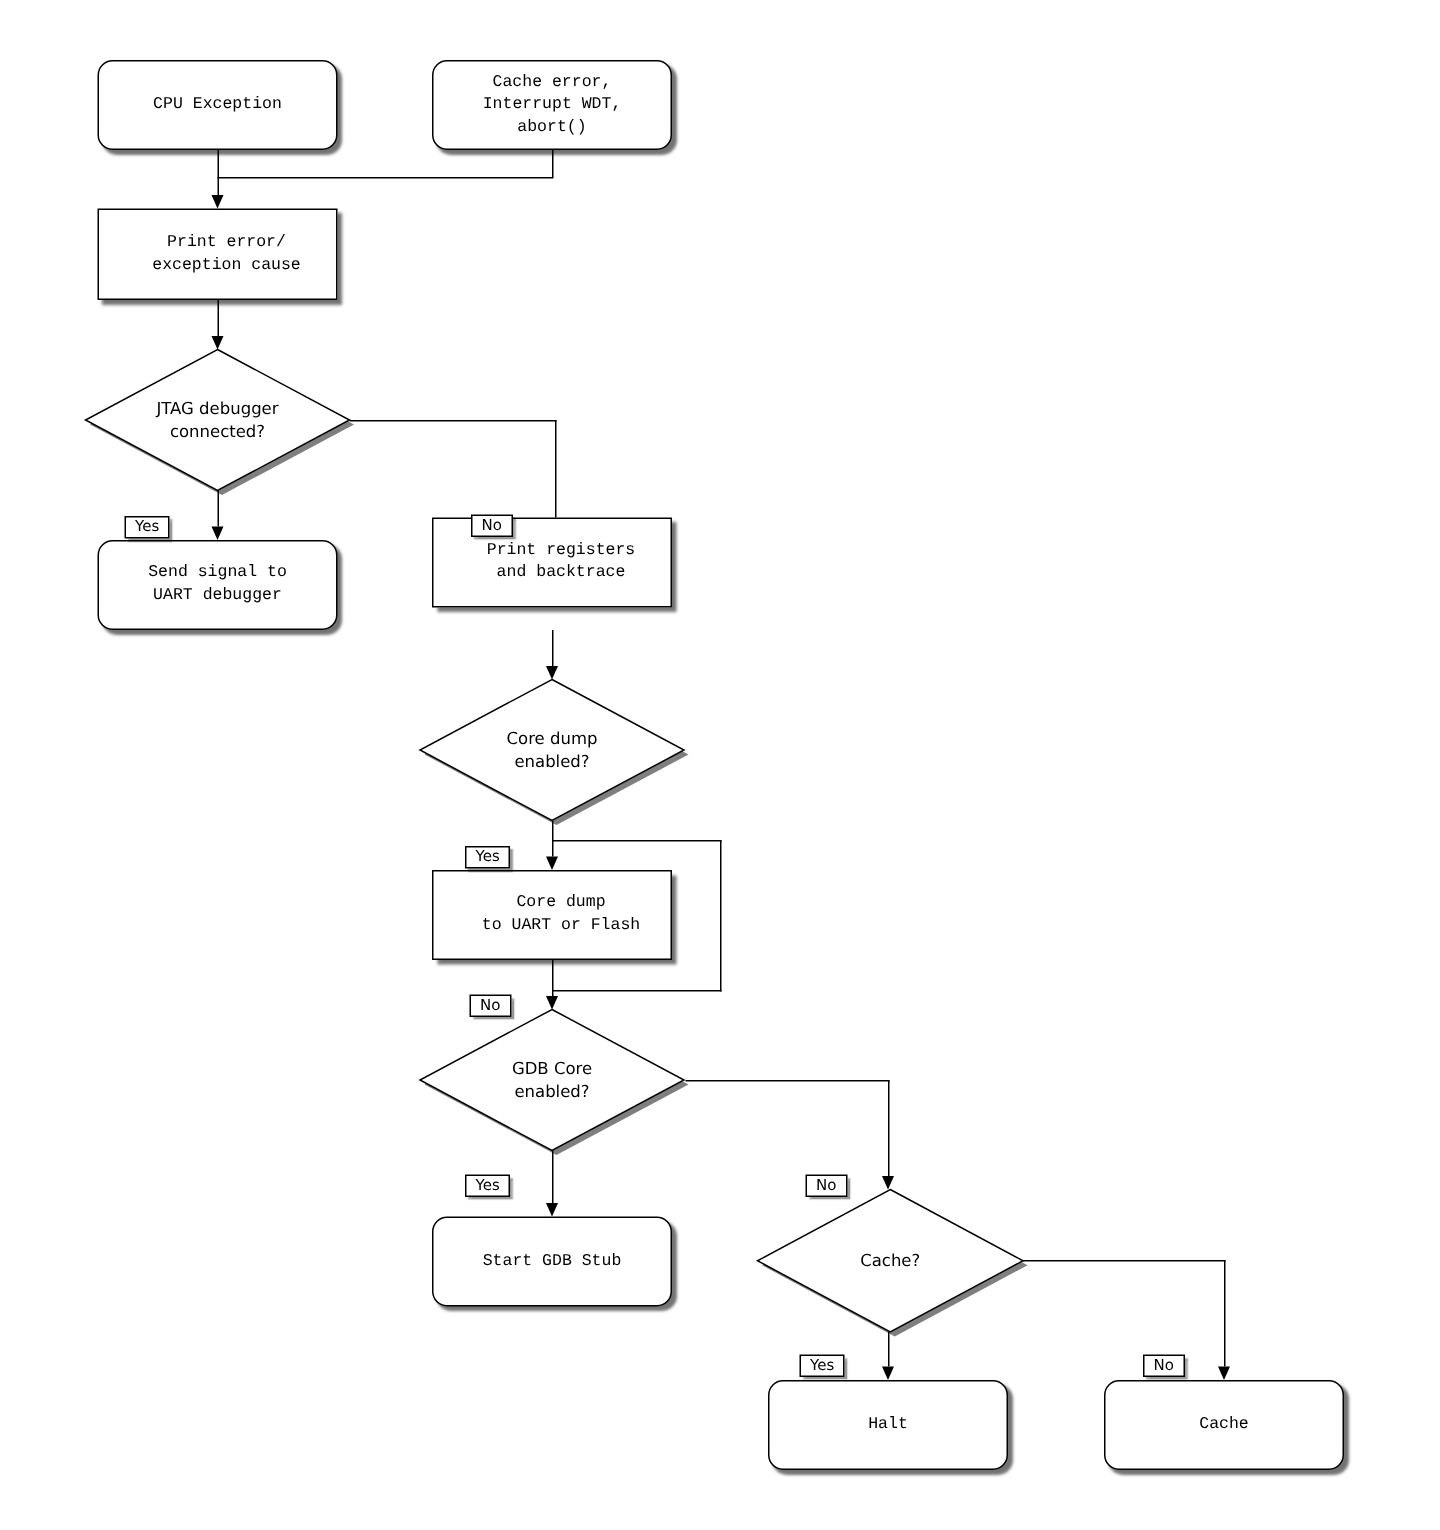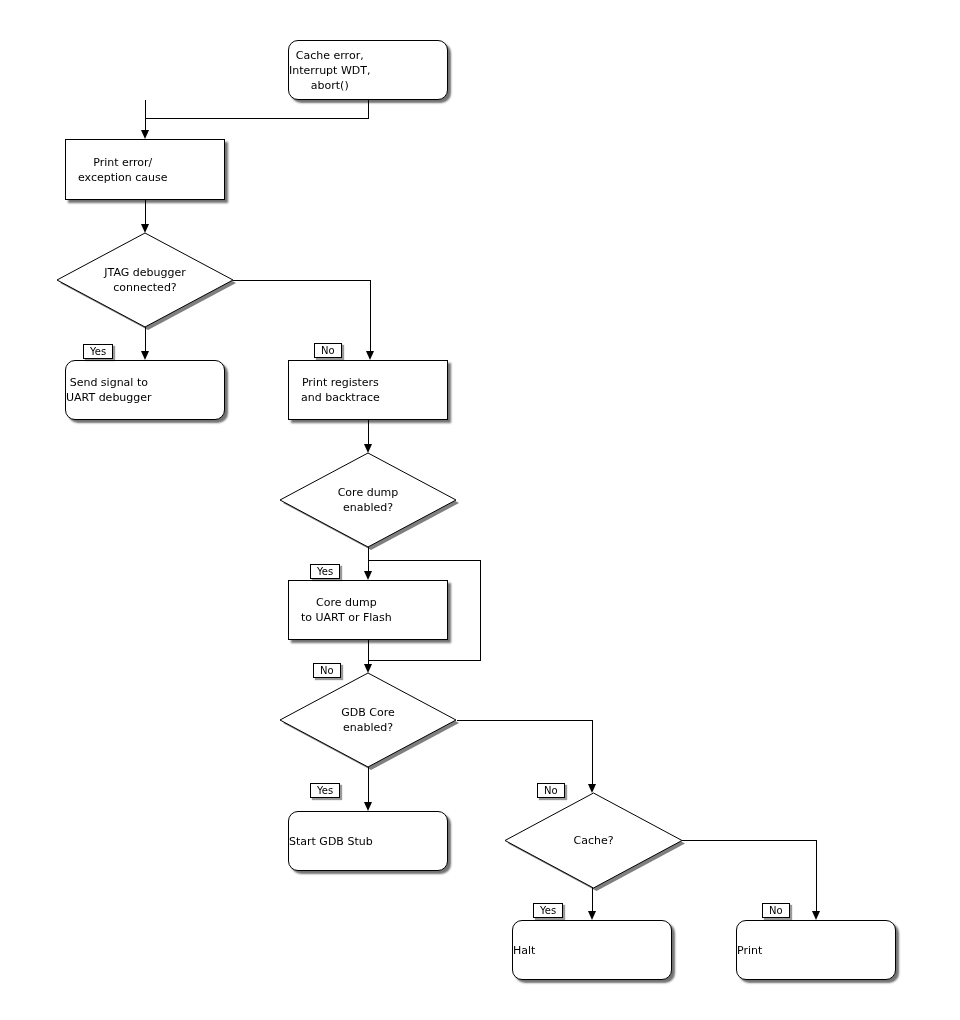--- a/index.html
+++ b/index.html
@@ -11,8 +11,8 @@
   .node{
     position:absolute;background:var(--fill,#fff);border:1px solid var(--stroke,#000);
     box-shadow:3px 3px 2px var(--shadow,rgba(0,0,0,0.55));
-    display:flex;align-items:center;text-align:center;
-    font-size:11px;line-height:15px;white-space:pre-line;box-sizing:border-box;
+    display:flex;align-items:center;justify-content:center;text-align:center;
+    font-size:11px;line-height:15px;white-space:pre-line;box-sizing:border-box;font-family:Liberation Mono, monospace;
   }
   .terminal{border-radius:10px;}
   .process{border-radius:0;padding-left:12px;}

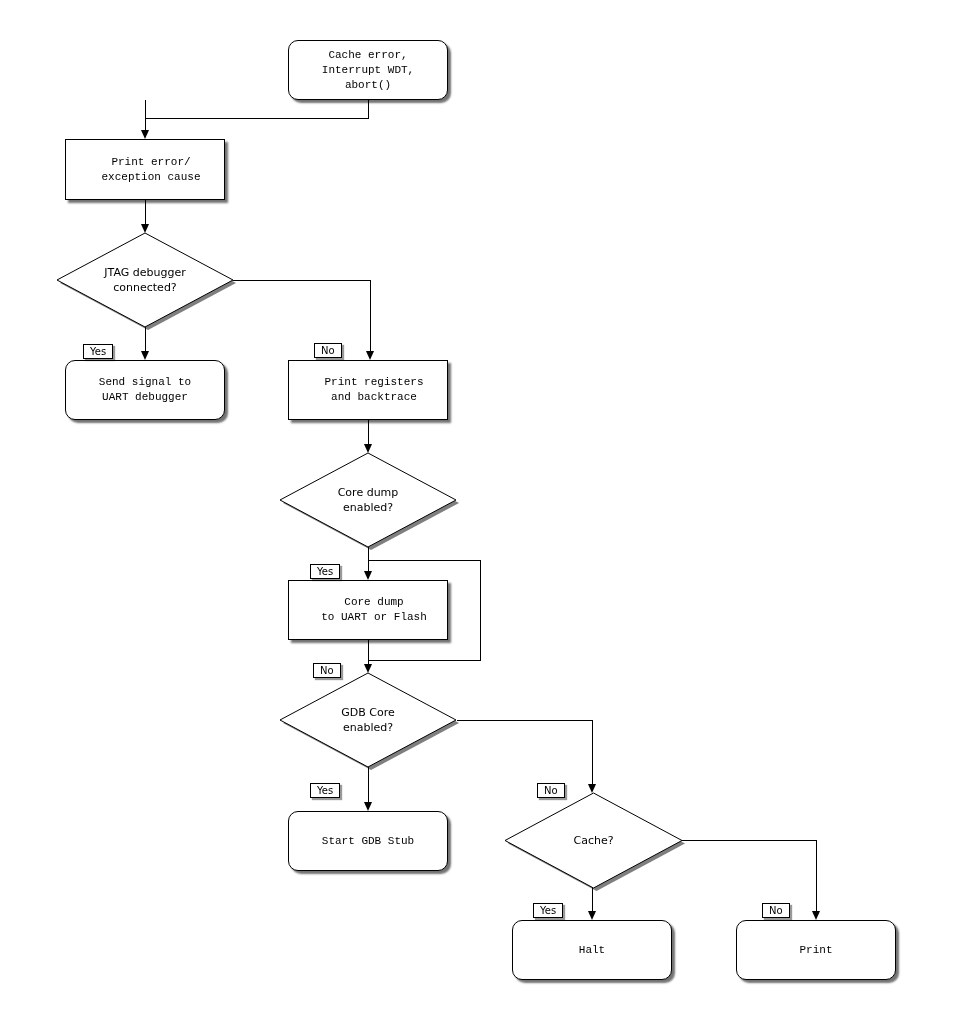--- a/index.html
+++ b/index.html
@@ -73,6 +73,9 @@
   <div class="arrow" style="left:588px;top:911px"></div>
   <div class="arrow" style="left:812px;top:911px"></div>
 
+  <div class="node terminal" style="left:65px;top:40px;width:160px;height:60px">
+    <span>CPU Exception</span>
+  </div>
 
   <div class="node terminal" style="left:288px;top:40px;width:160px;height:60px">
     <span>Cache error,

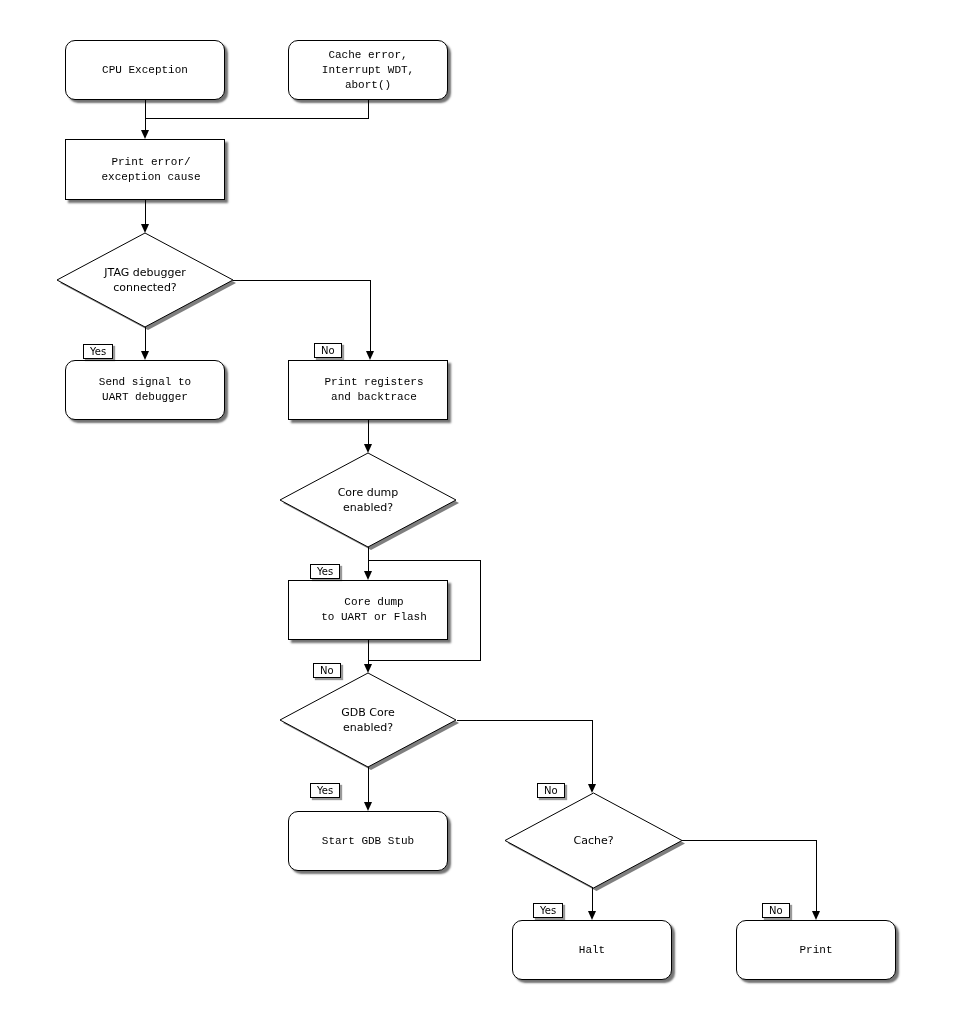--- a/index.html
+++ b/index.html
@@ -93,7 +93,7 @@
 UART debugger</span>
   </div>
 
-  <div class="node process" style="left:288px;top:360px;width:160px;height:60px">
+  <div class="node process" style="left:288px;top:345px;width:160px;height:60px">
     <span>Print registers
 and backtrace</span>
   </div>

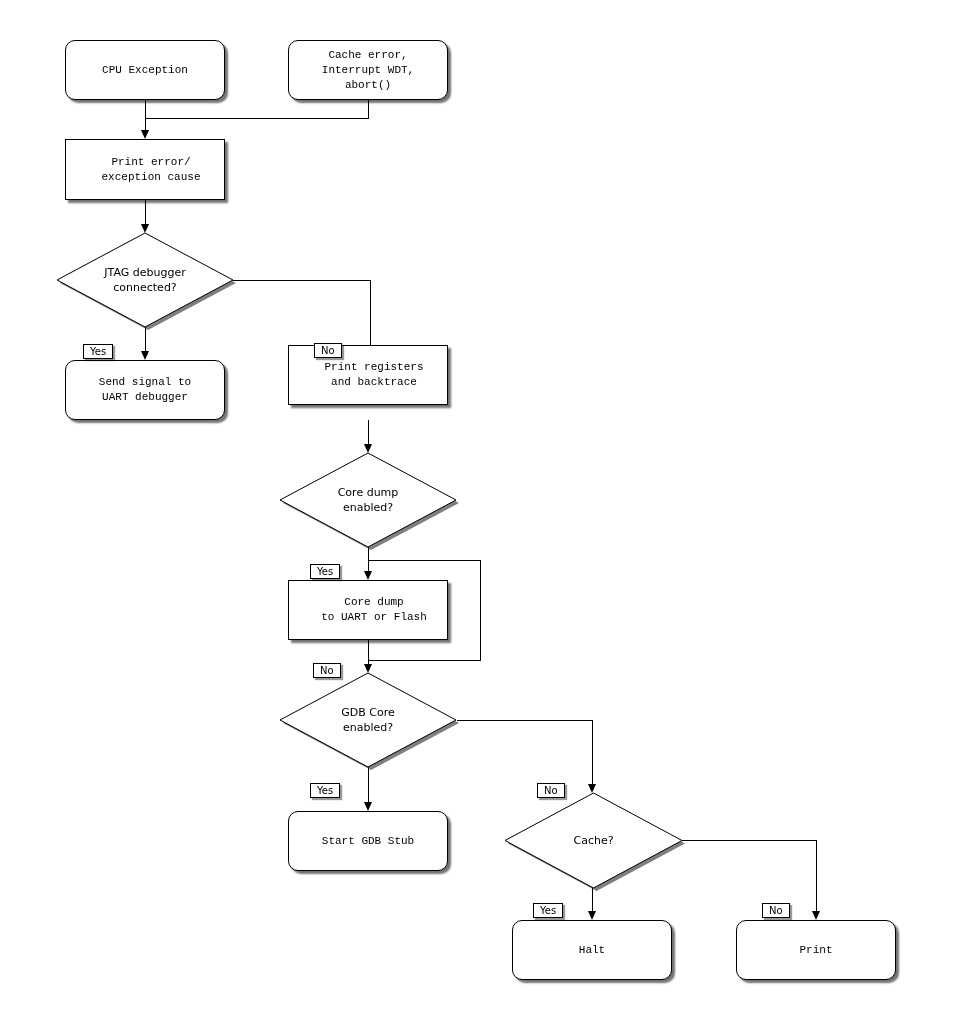--- a/index.html
+++ b/index.html
@@ -112,7 +112,7 @@
   </div>
 
   <div class="node terminal" style="left:736px;top:920px;width:160px;height:60px">
-    <span>Print</span>
+    <span>Cache</span>
   </div>
 
   <div class="diamond" style="left:57px;top:233px;width:176px;height:94px">

